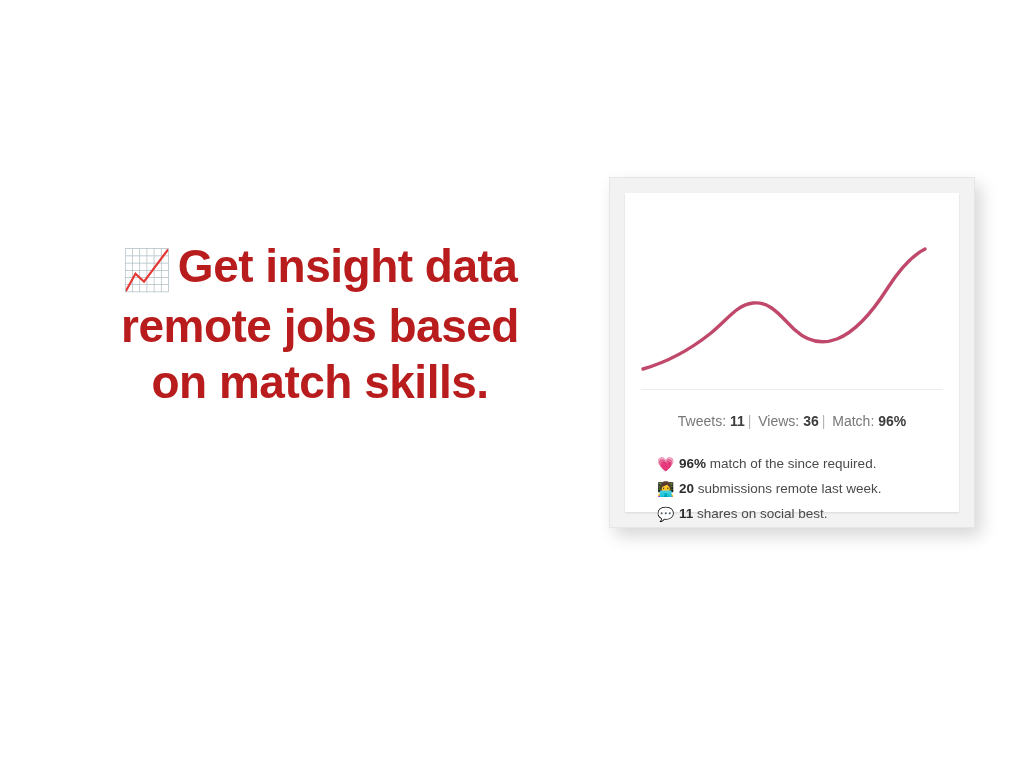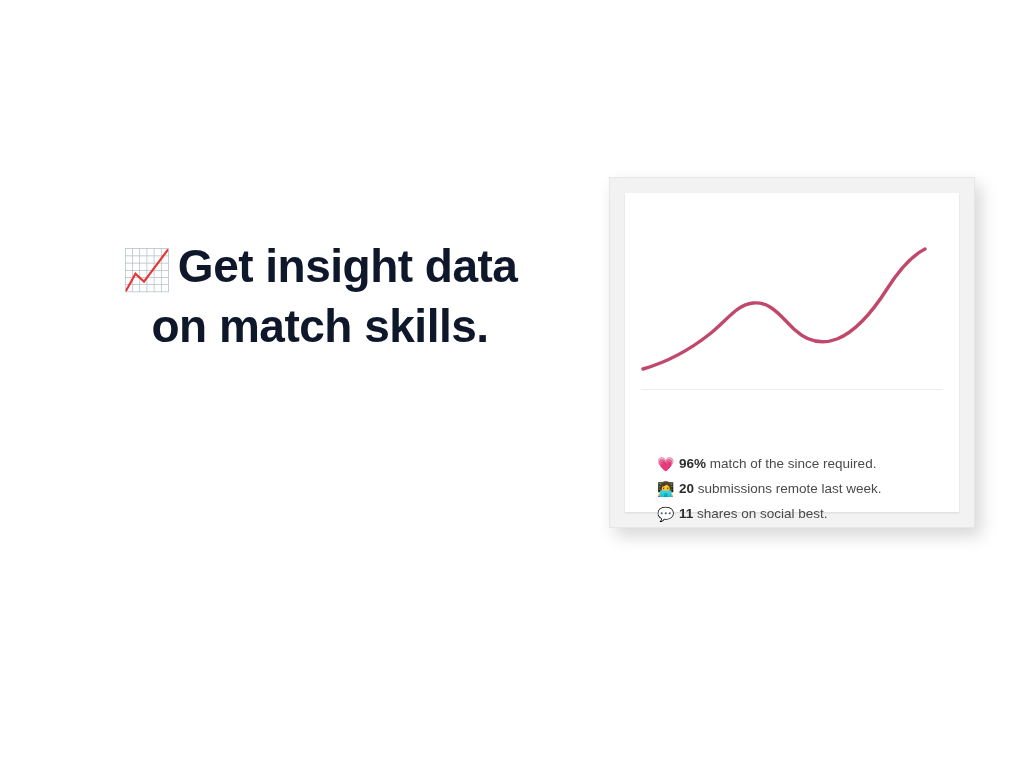--- a/index.html
+++ b/index.html
@@ -26,7 +26,7 @@
     font-size: 46px;
     line-height: 56px;
     font-weight: bold;
-    color: #0f172a;
+    color: #b91c1c;
     letter-spacing: -0.5px;
   }
   .headline .line {

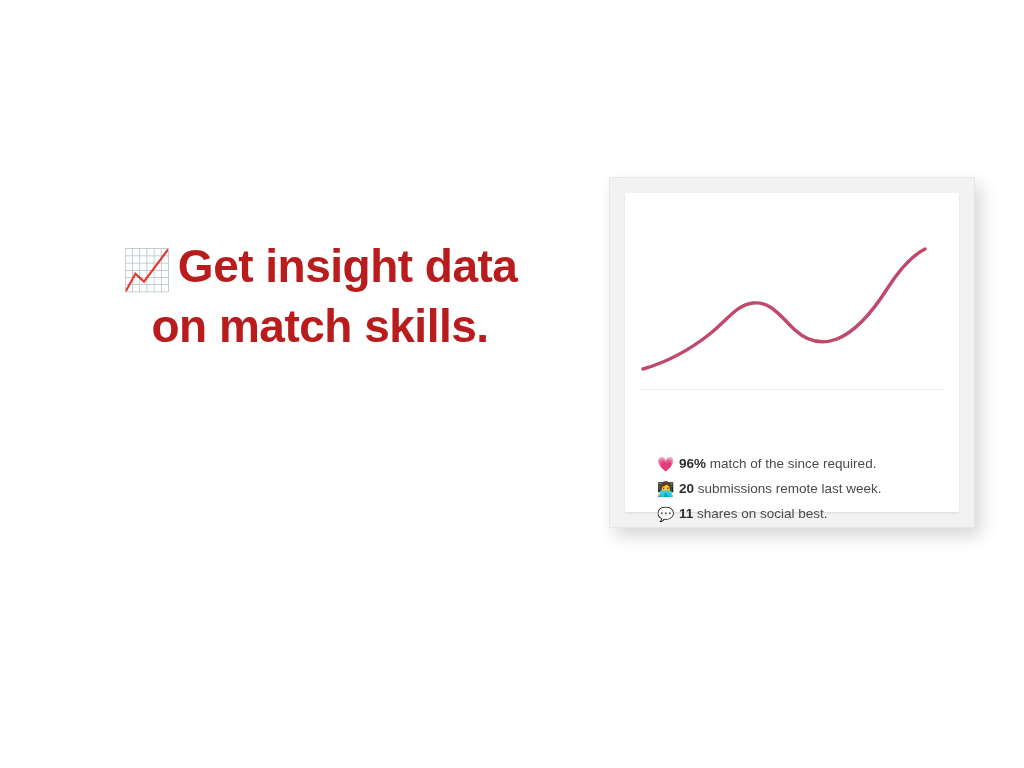--- a/index.html
+++ b/index.html
@@ -144,6 +144,7 @@
 
 <div class="headline">
   <span class="line"><span class="headline-emoji">📈</span><span>Get insight data</span></span>
+  <span class="line">remote jobs based</span>
   <span class="line">on match skills.</span>
 </div>
 

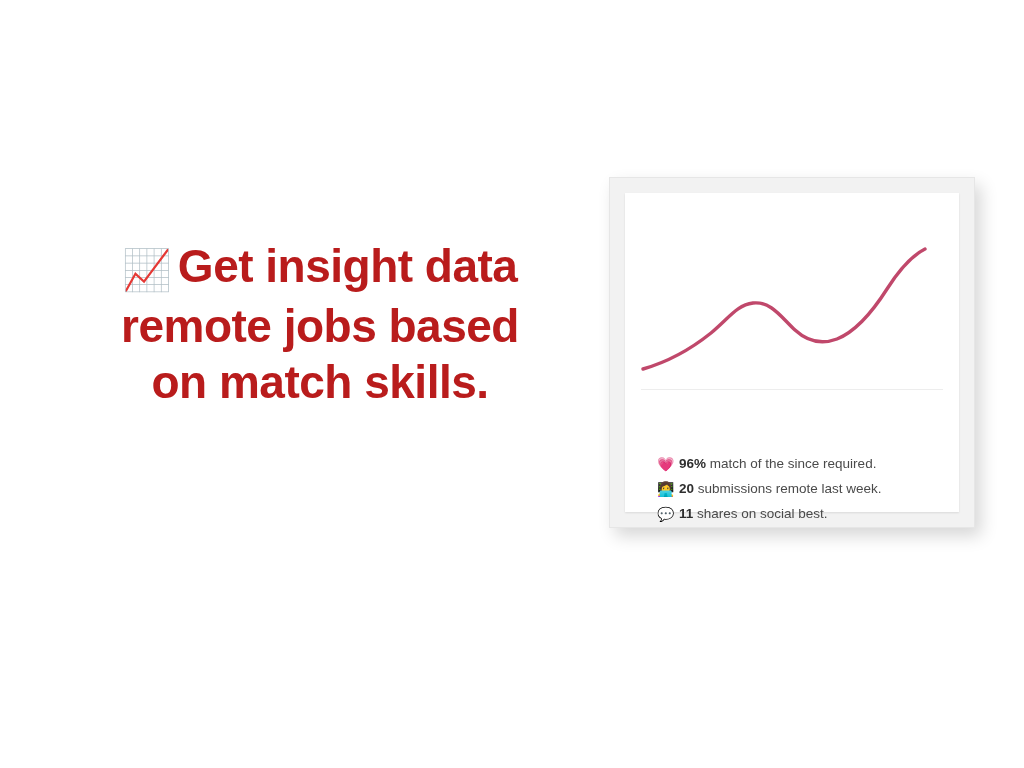--- a/index.html
+++ b/index.html
@@ -161,6 +161,14 @@
 
     <div class="chart-divider"></div>
 
+    <div class="stats-row">
+      <span>Tweets:</span>
+      <b>11</b><span class="stats-sep">|</span>
+      <span>Views:</span>
+      <b>36</b><span class="stats-sep">|</span>
+      <span>Match:</span>
+      <b>96%</b>
+    </div>
 
     <div class="bullets">
       <div class="bullet">

